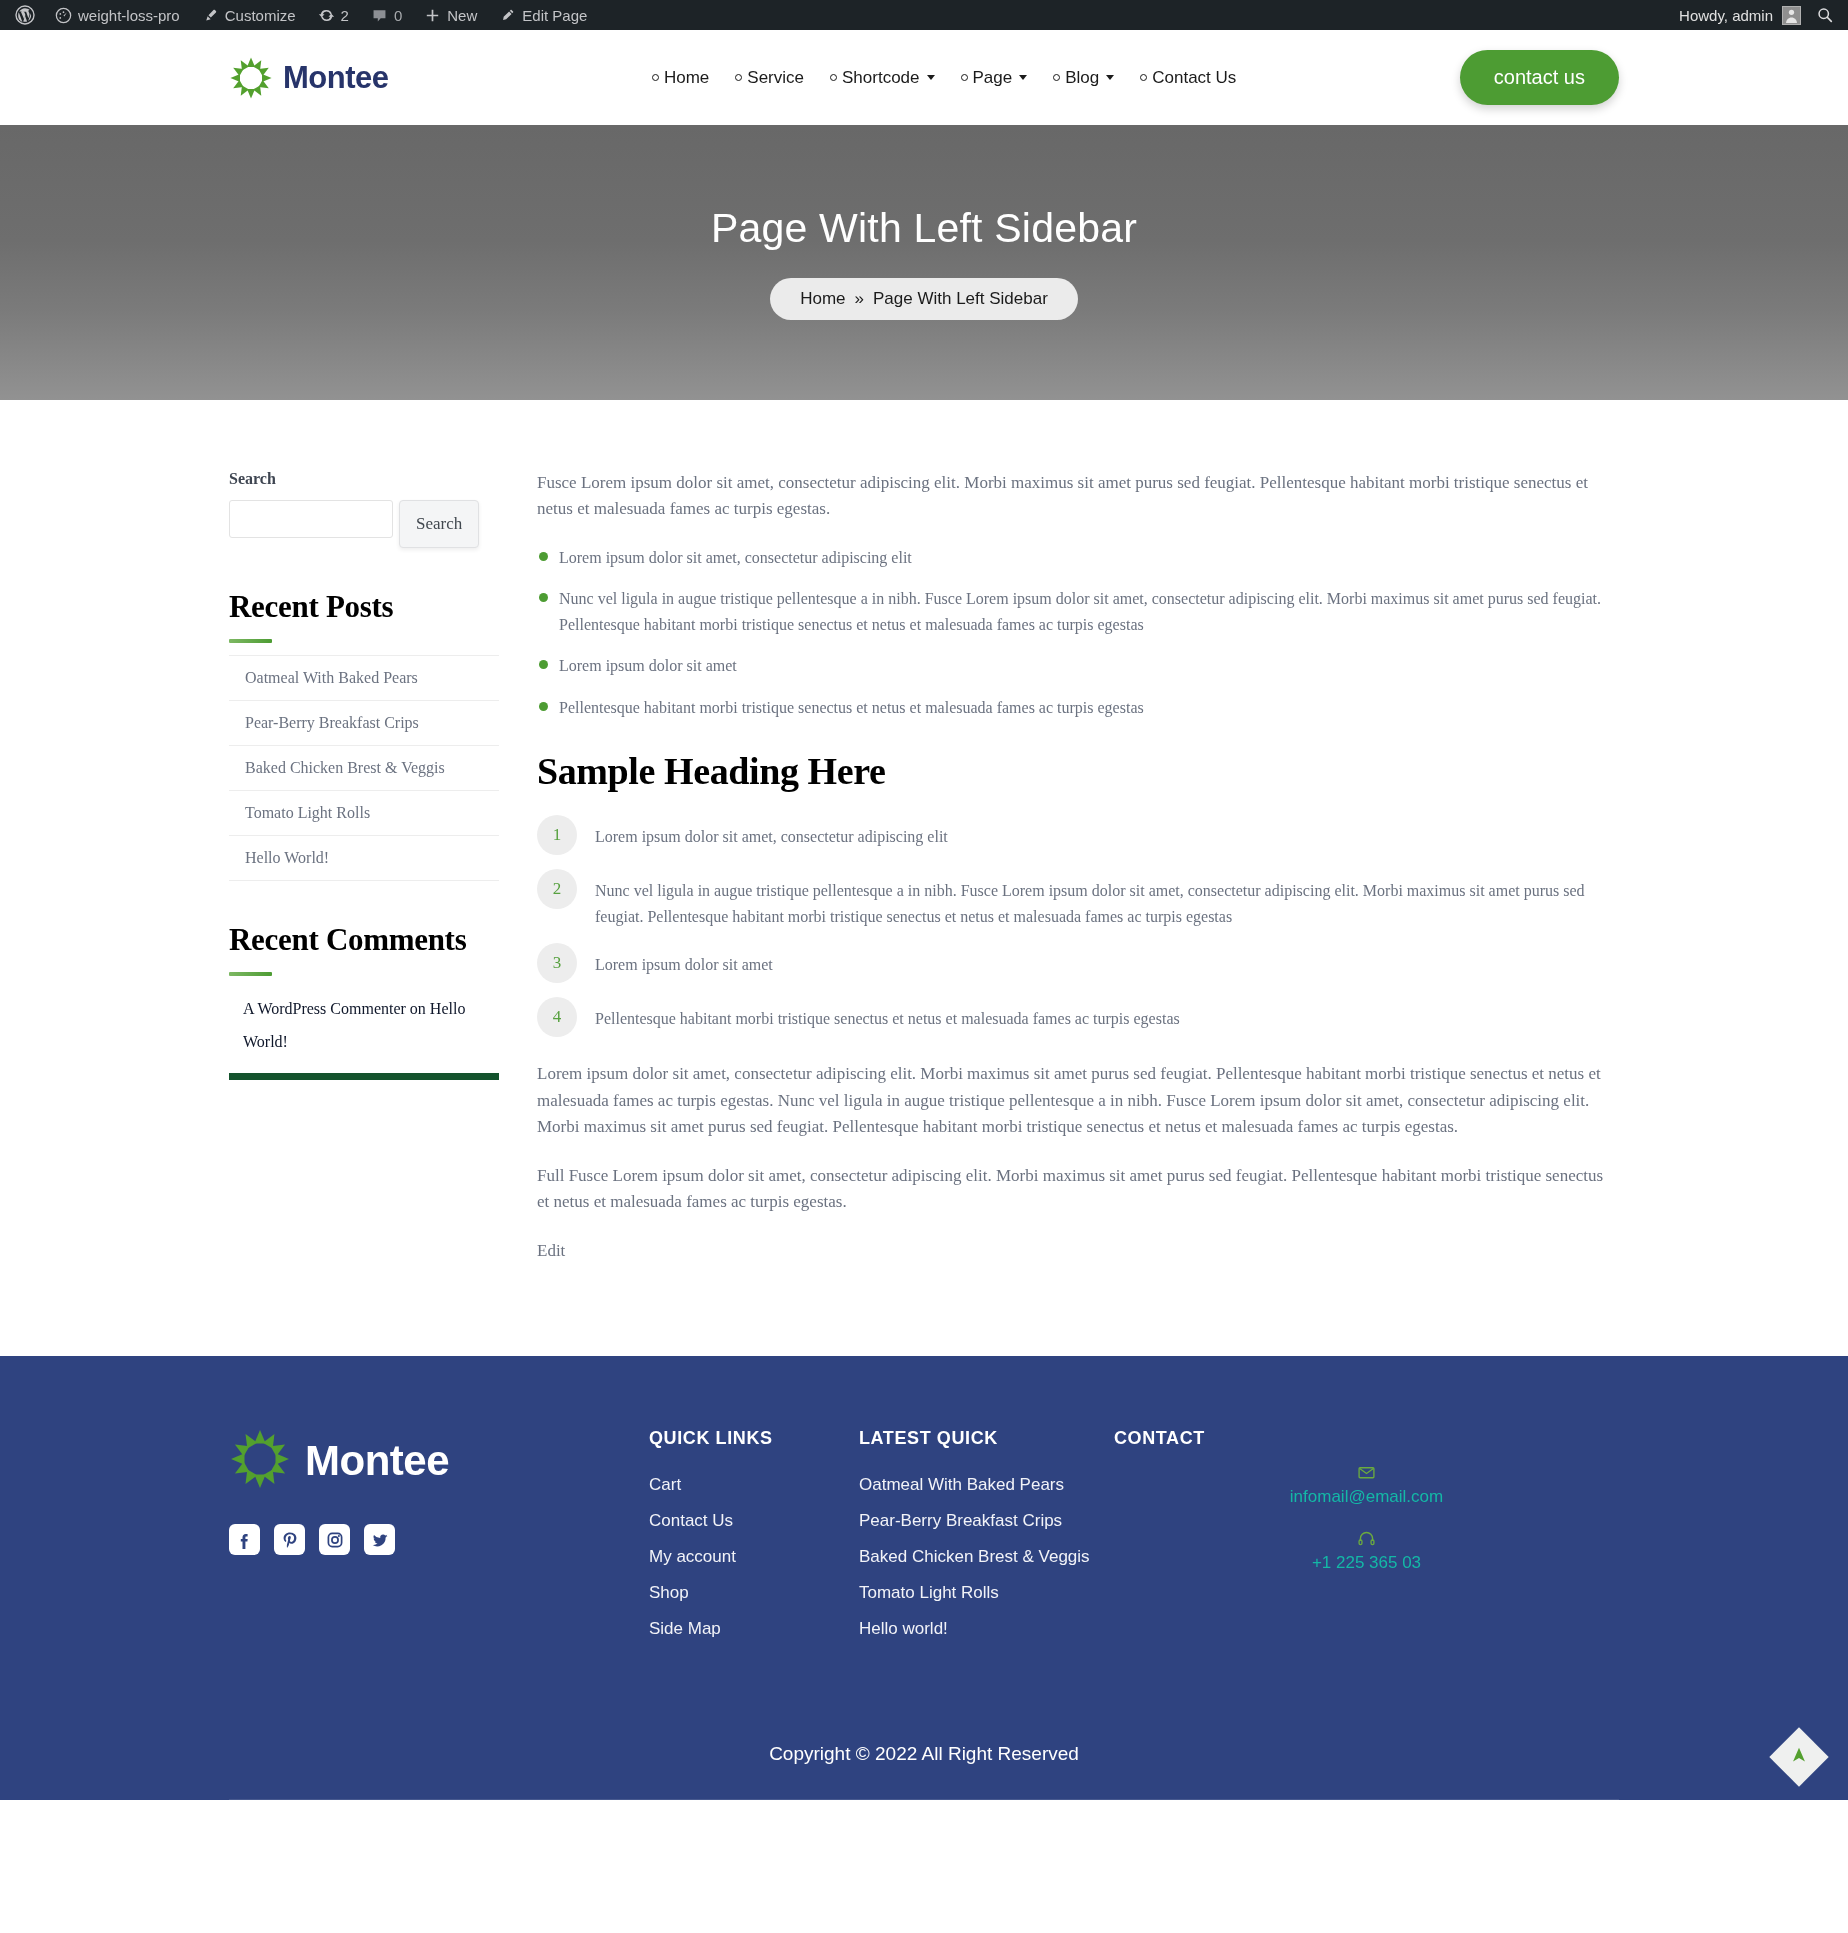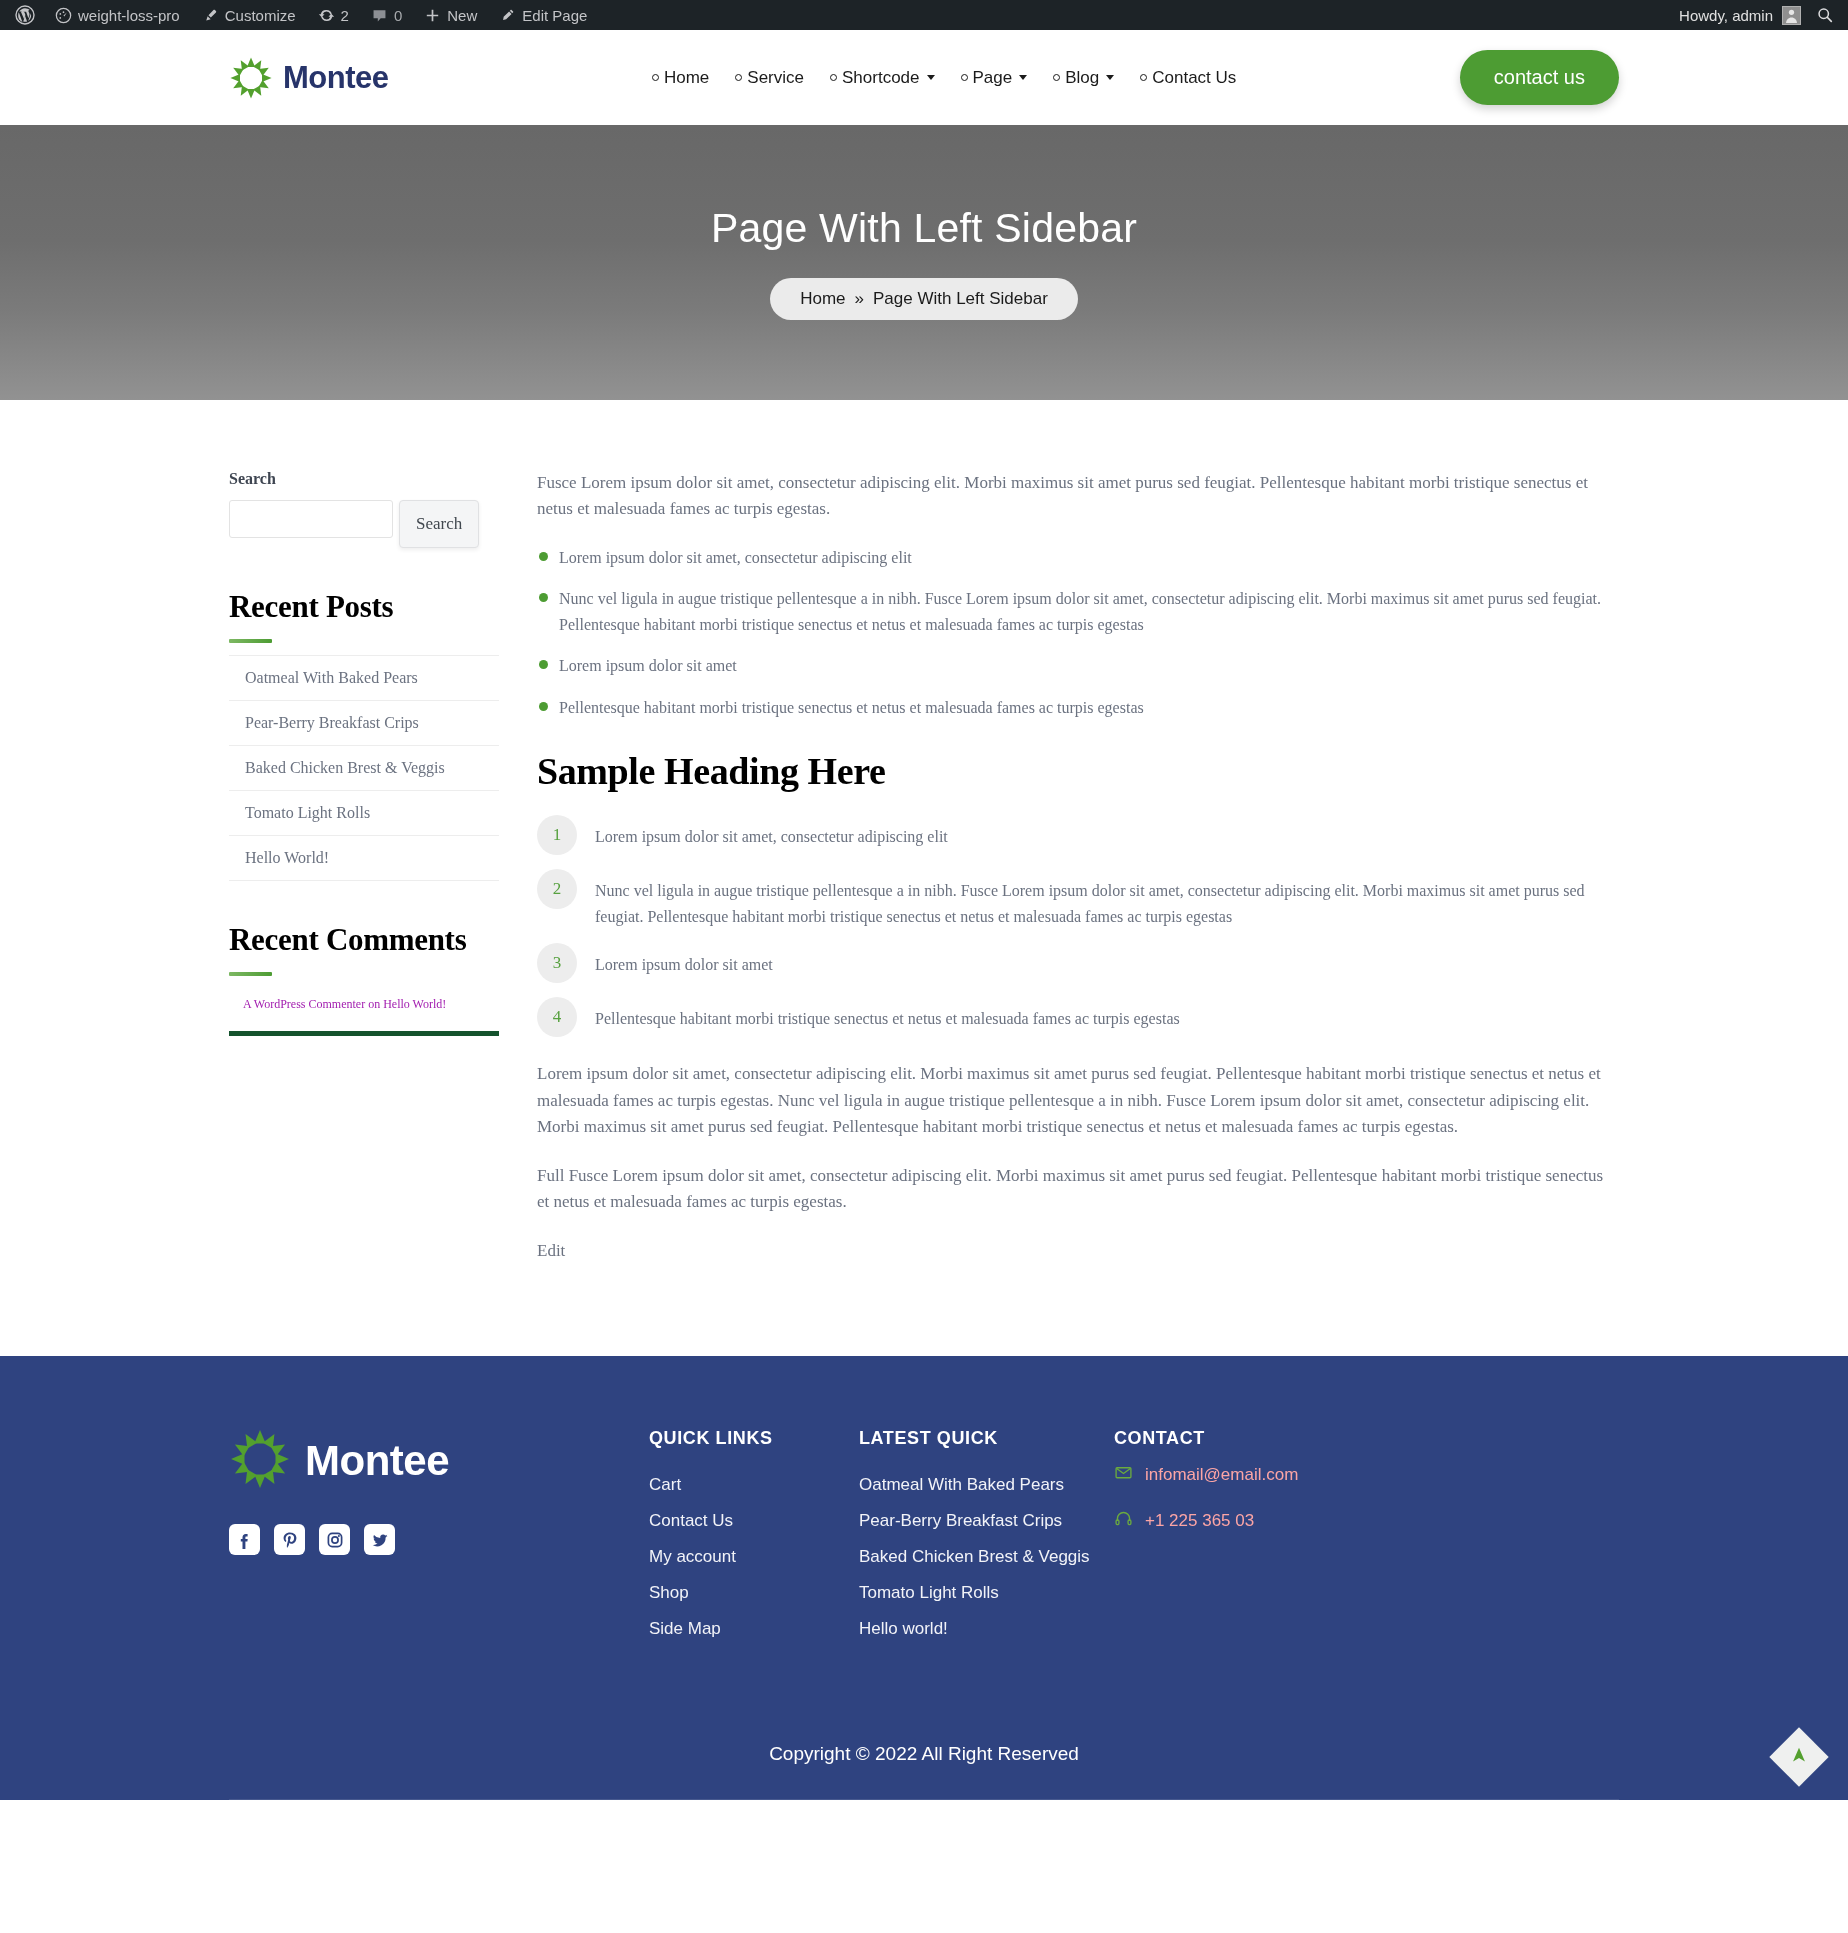--- a/index.html
+++ b/index.html
@@ -208,10 +208,10 @@
   .clist { list-style: none; }
   .clist li {
     padding: 4px 0 14px 14px;
-    font-size: 12px;
-    color: #a21caf;
+    font-size: 16px;
+    color: #0f172a;
     line-height: 2.1;
-    border-bottom: 5px solid #14532d;
+    border-bottom: 7px solid #14532d;
   }
 
   

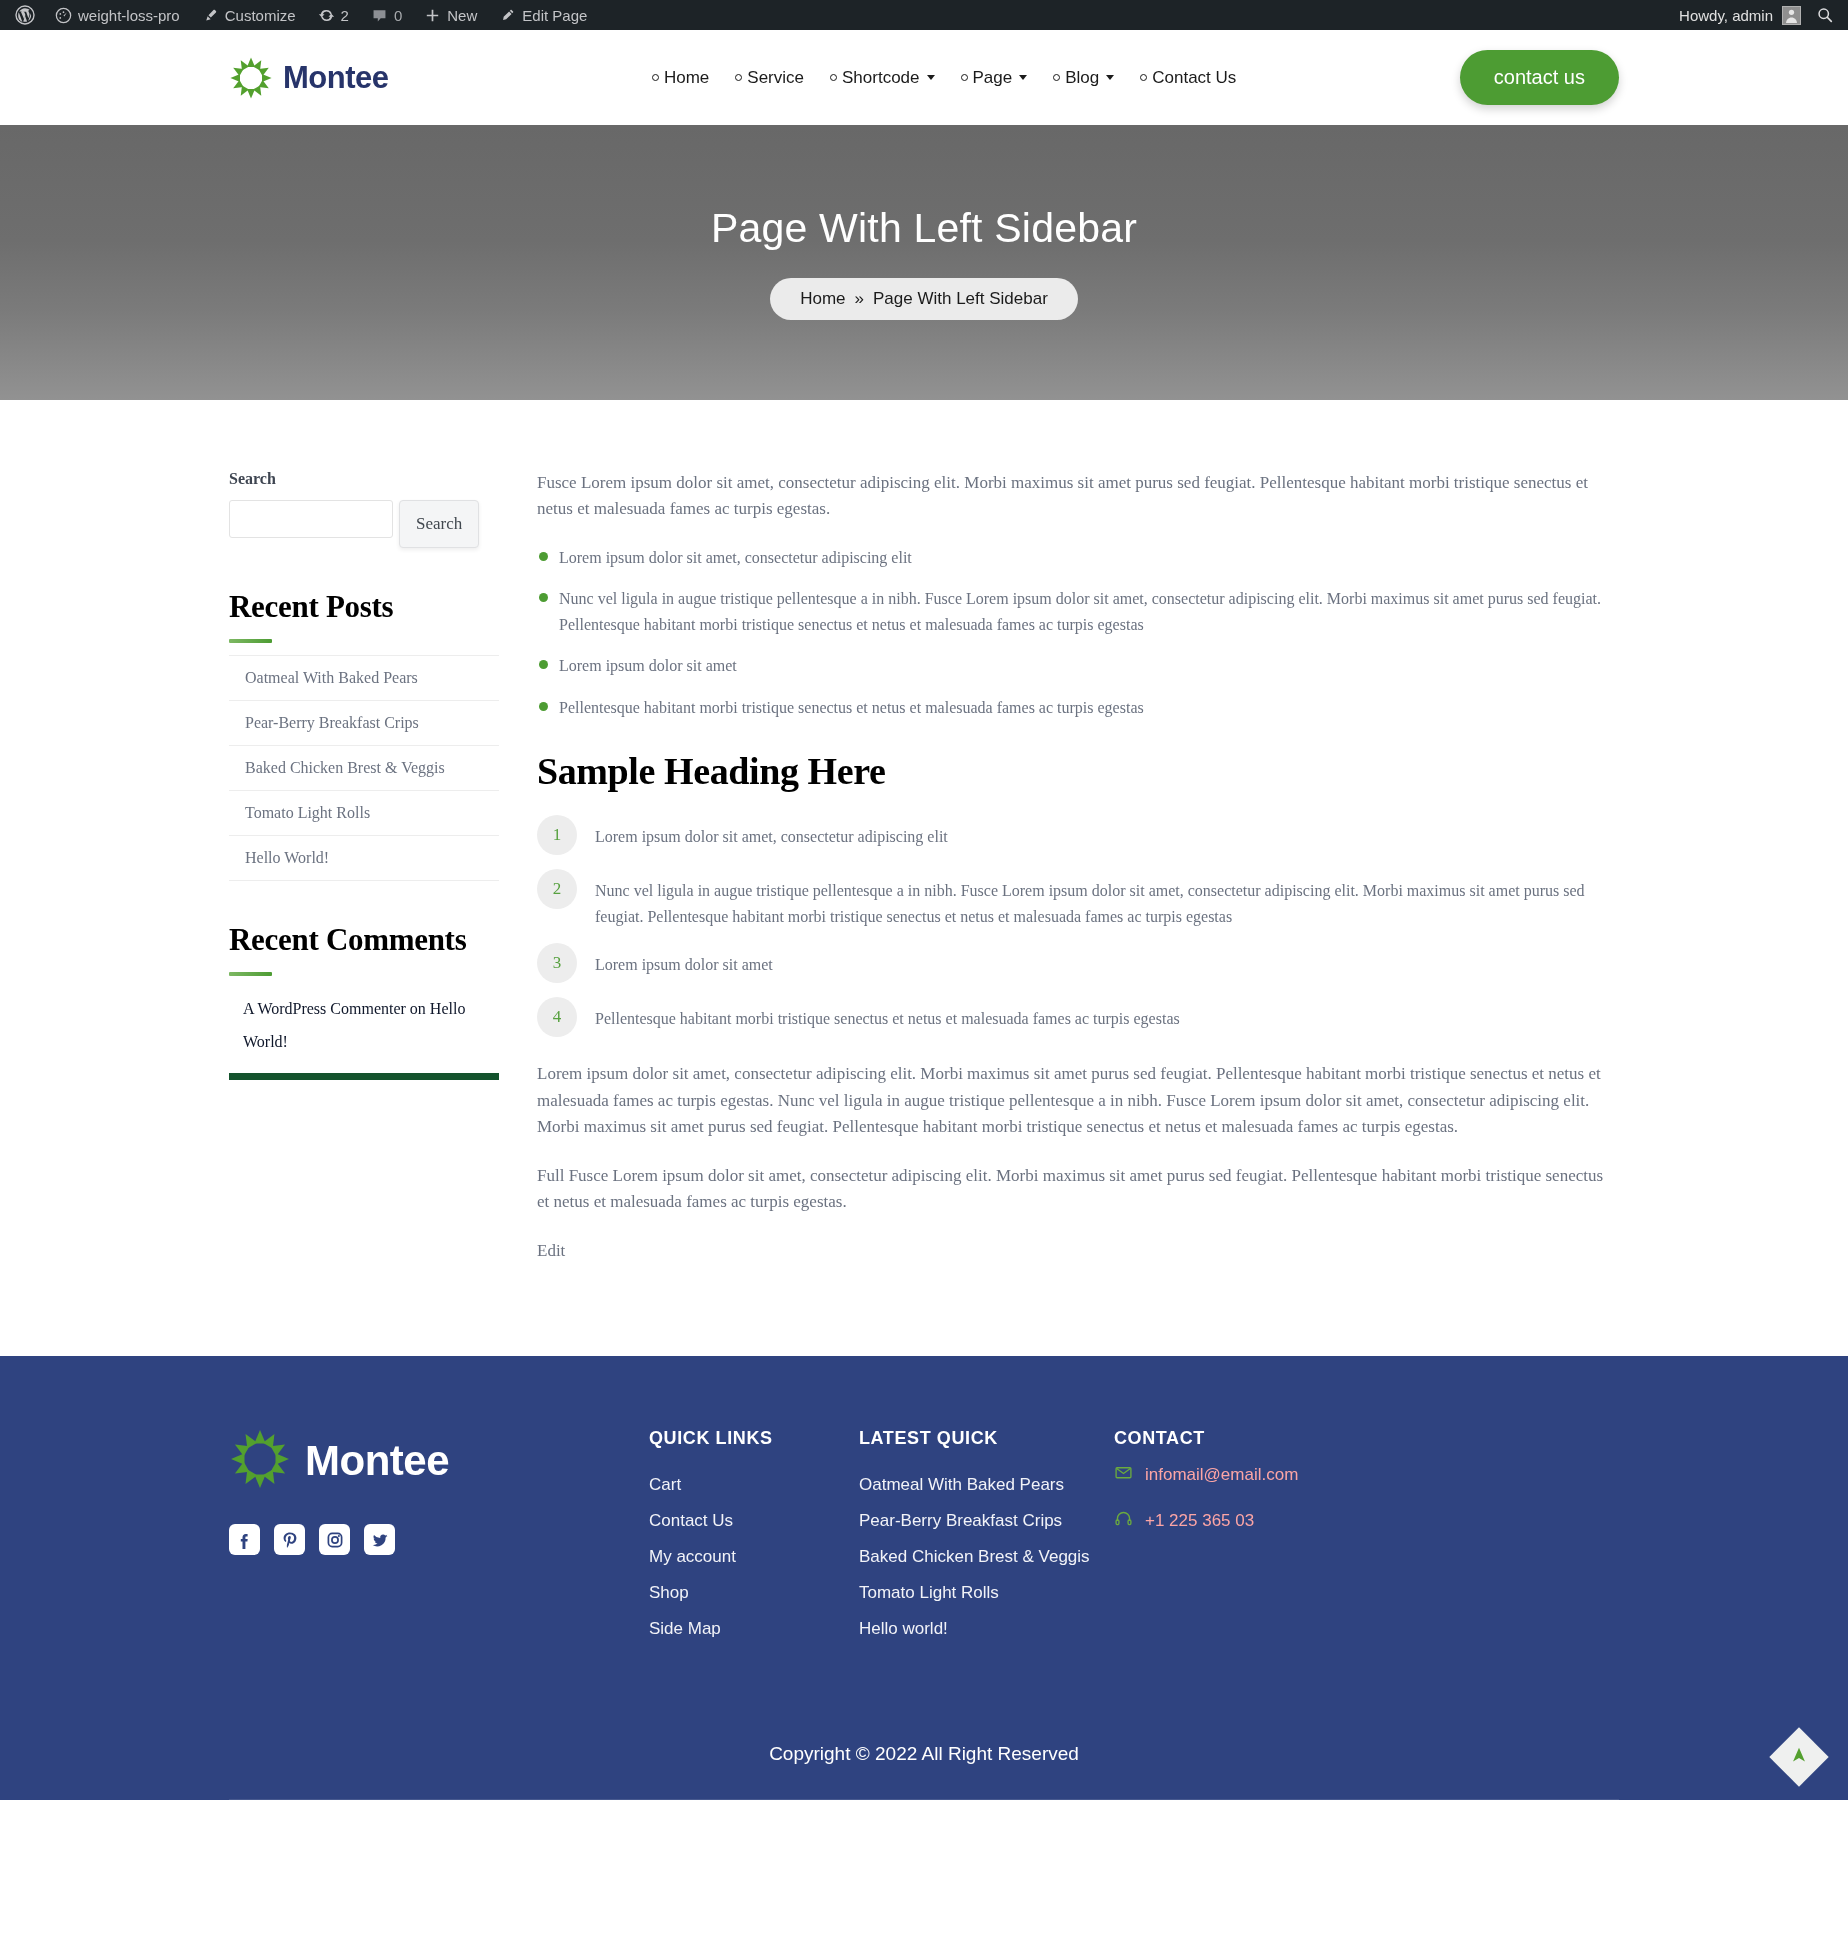--- a/index.html
+++ b/index.html
@@ -340,10 +340,11 @@
   .contact-row {
     display: flex;
     align-items: center;
-    gap: 12px;
+    gap: 0;
     margin-bottom: 22px;
     font-size: 17px;
-    color: #fca5a5;
+    color: #14b8a6;
+    flex-direction: column;
   }
   .copyright {
     width: 1390px;

